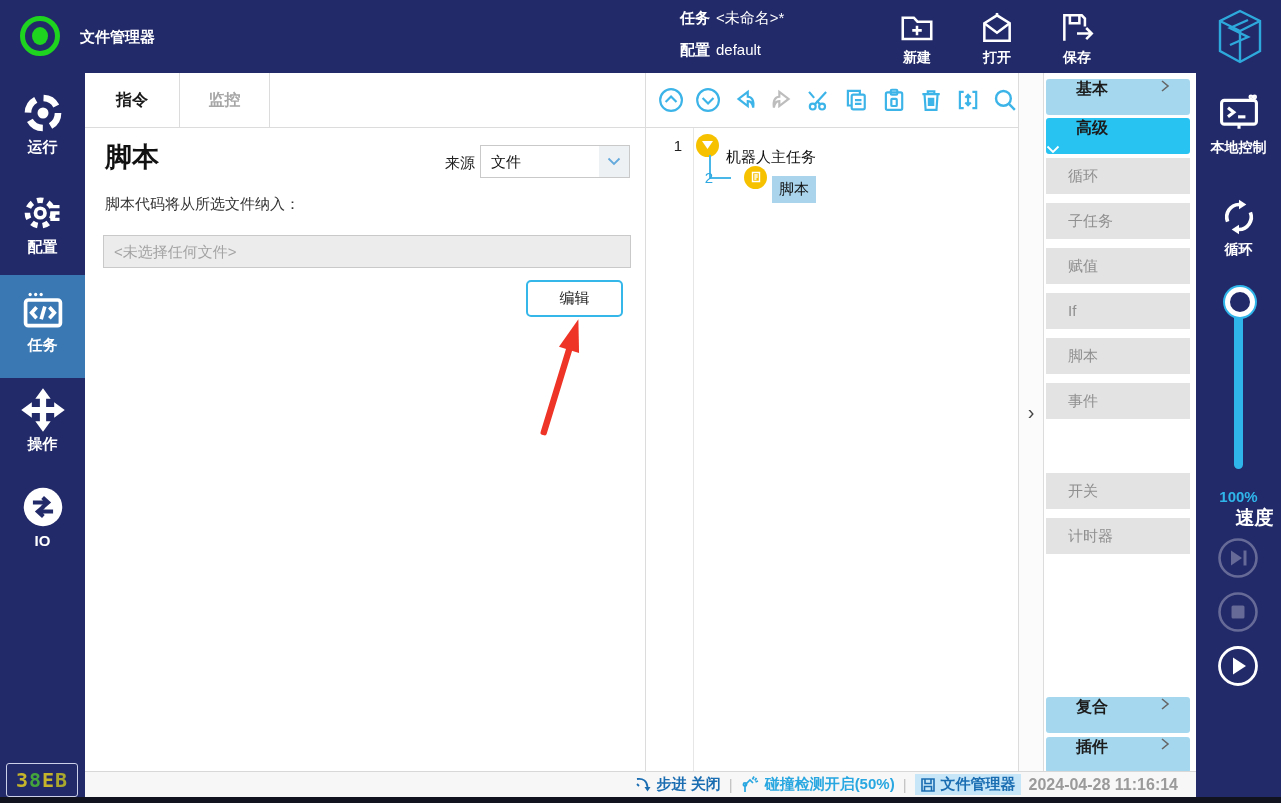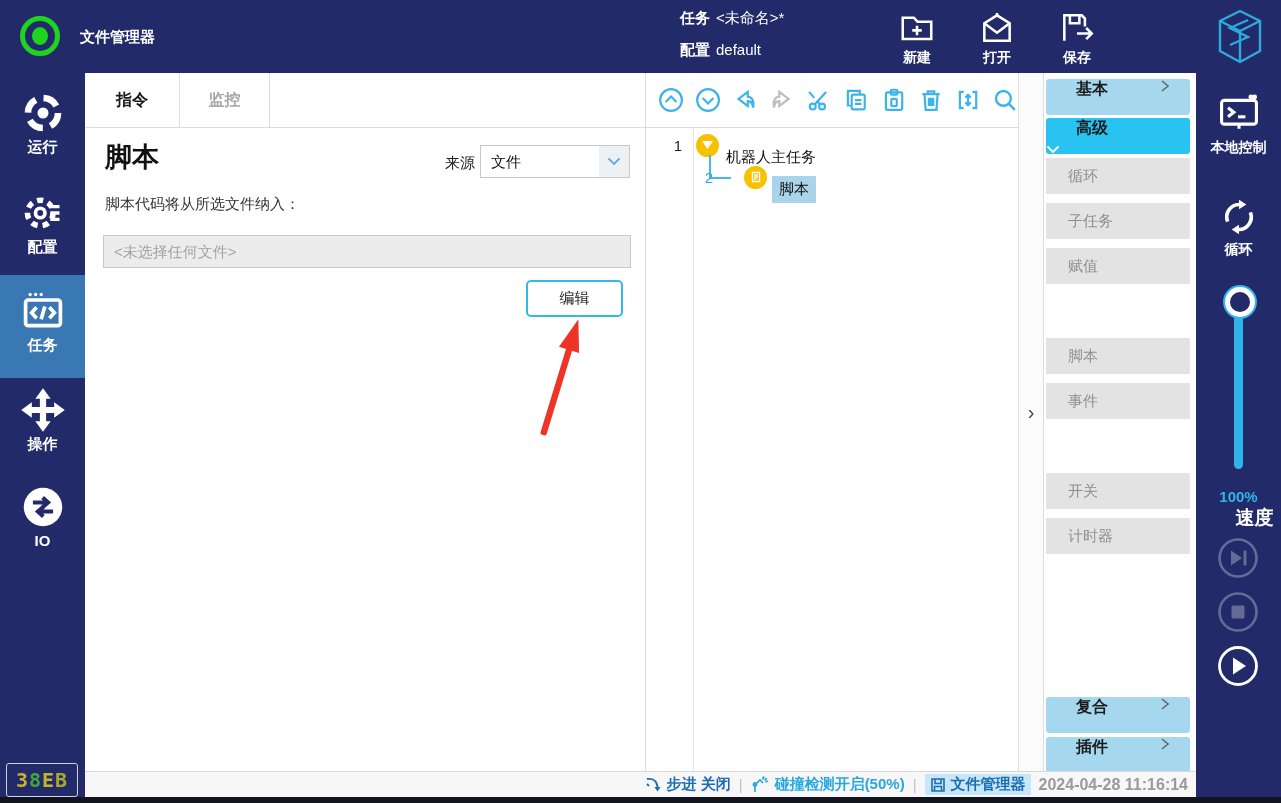--- a/index.html
+++ b/index.html
@@ -378,6 +378,7 @@
     <div class="gitem" style="top:85px;">循环</div>
     <div class="gitem" style="top:130px;">子任务</div>
     <div class="gitem" style="top:175px;">赋值</div>
+    <div class="gitem" style="top:220px;">If</div>
     <div class="gitem" style="top:265px;">脚本</div>
     <div class="gitem" style="top:310px;">事件</div>
     <div class="gitem" style="top:400px;">开关</div>

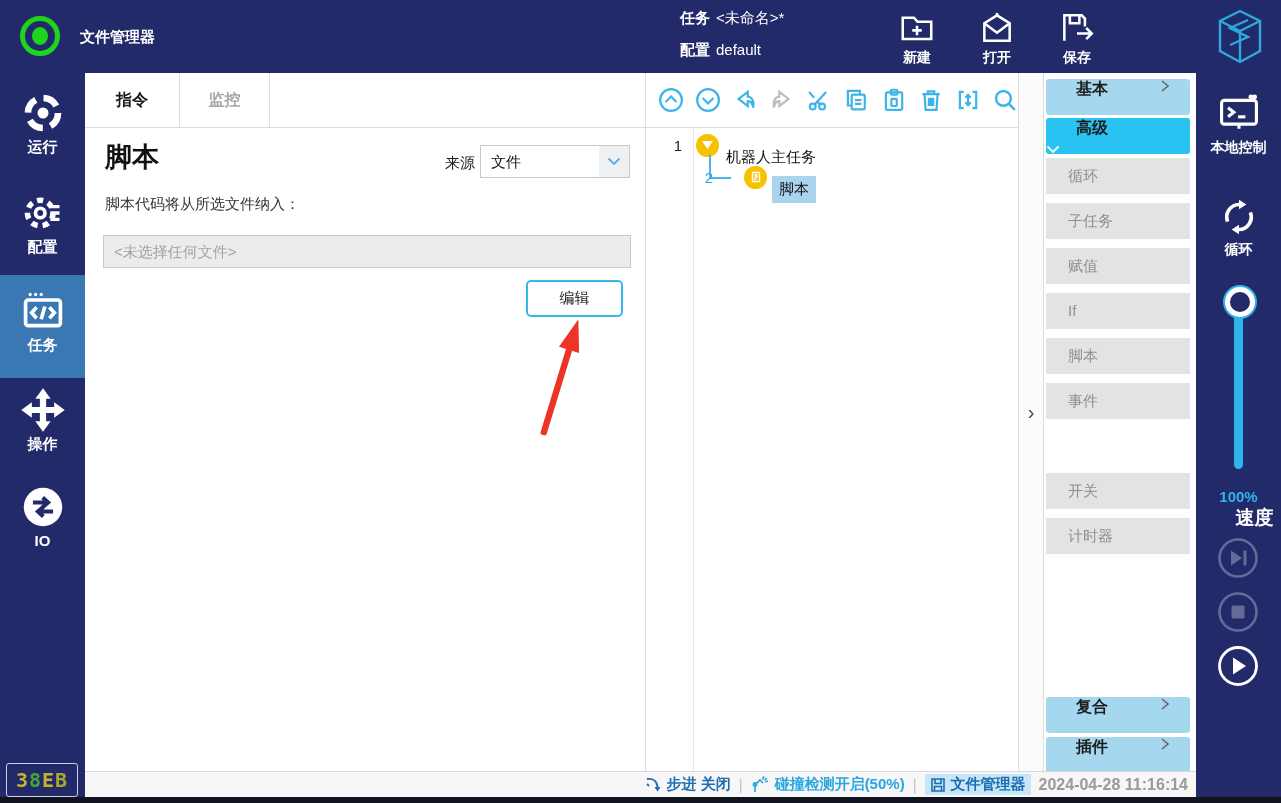--- a/index.html
+++ b/index.html
@@ -91,7 +91,7 @@
 
   
   .statusbar{position:absolute;left:85px;top:771px;width:1111px;height:26px;background:#f7f7f7;border-top:1px solid #d8d8d8;
-             box-sizing:border-box;display:flex;align-items:center;justify-content:flex-end;padding-right:8px;font-size:15px;font-weight:bold;}
+             box-sizing:border-box;display:flex;align-items:center;justify-content:flex-end;padding-right:18px;font-size:15px;font-weight:bold;}
   .sb-item{display:flex;align-items:center;gap:5px;white-space:nowrap;}
   .sb-sep{color:#c0c0c0;margin:0 8px;font-weight:normal;}
   .sb-step{color:#1b6db2;}

